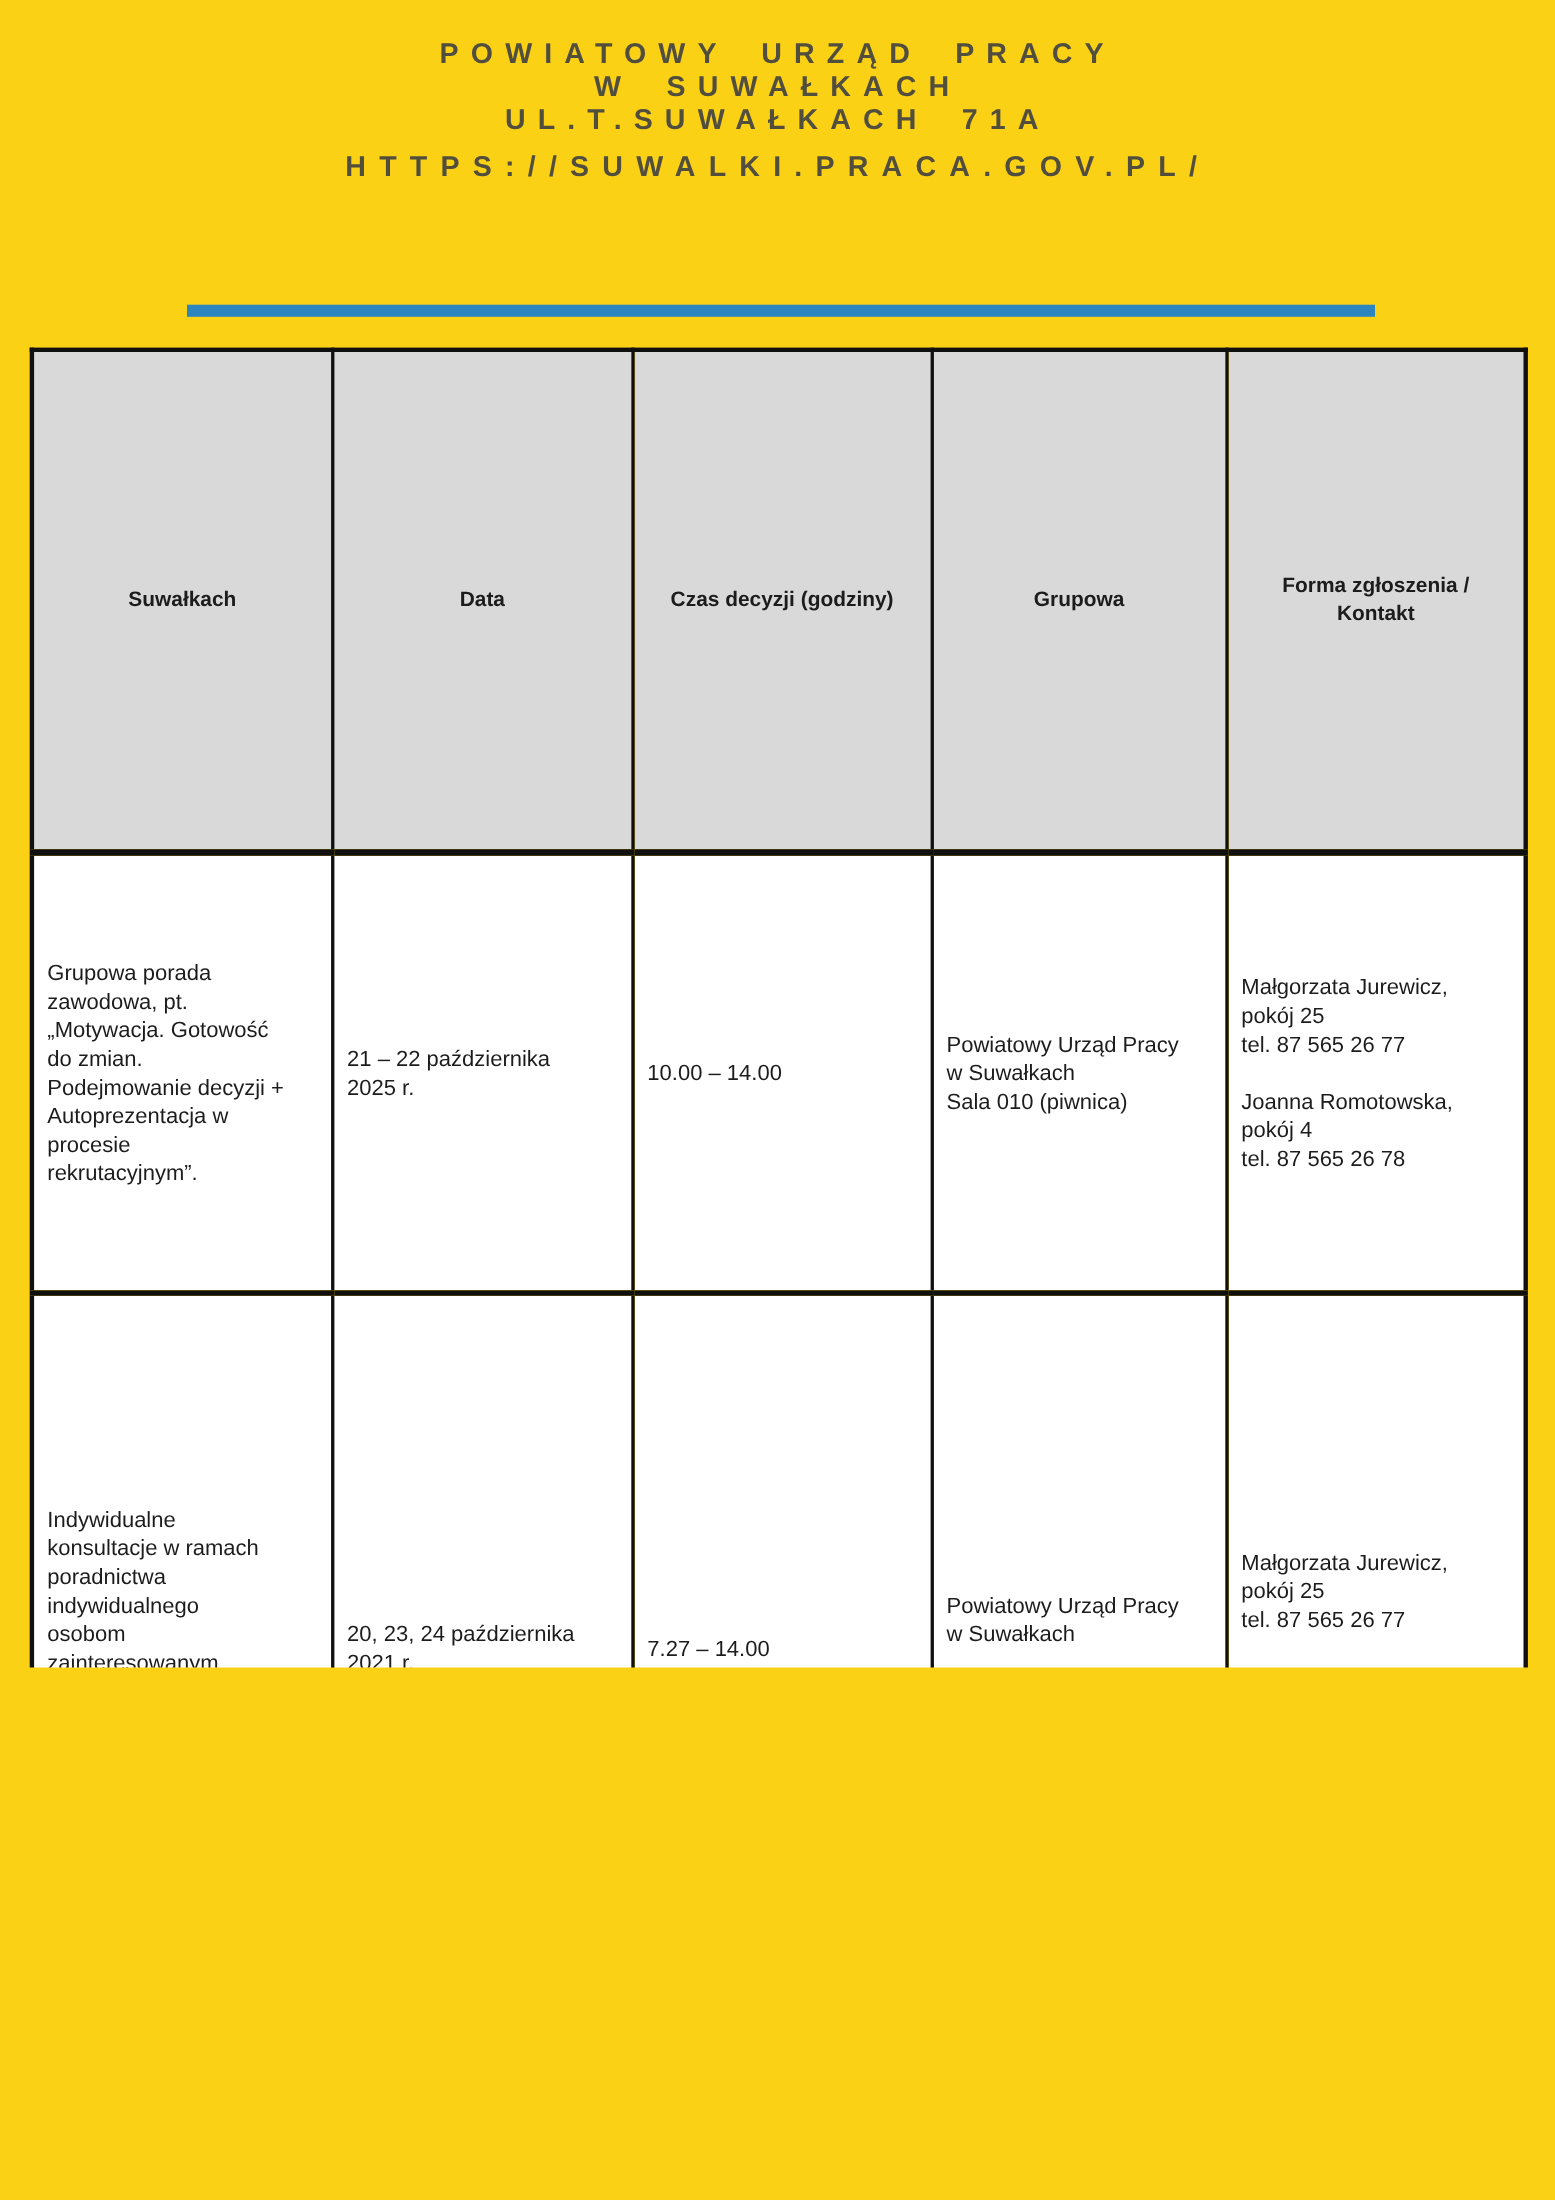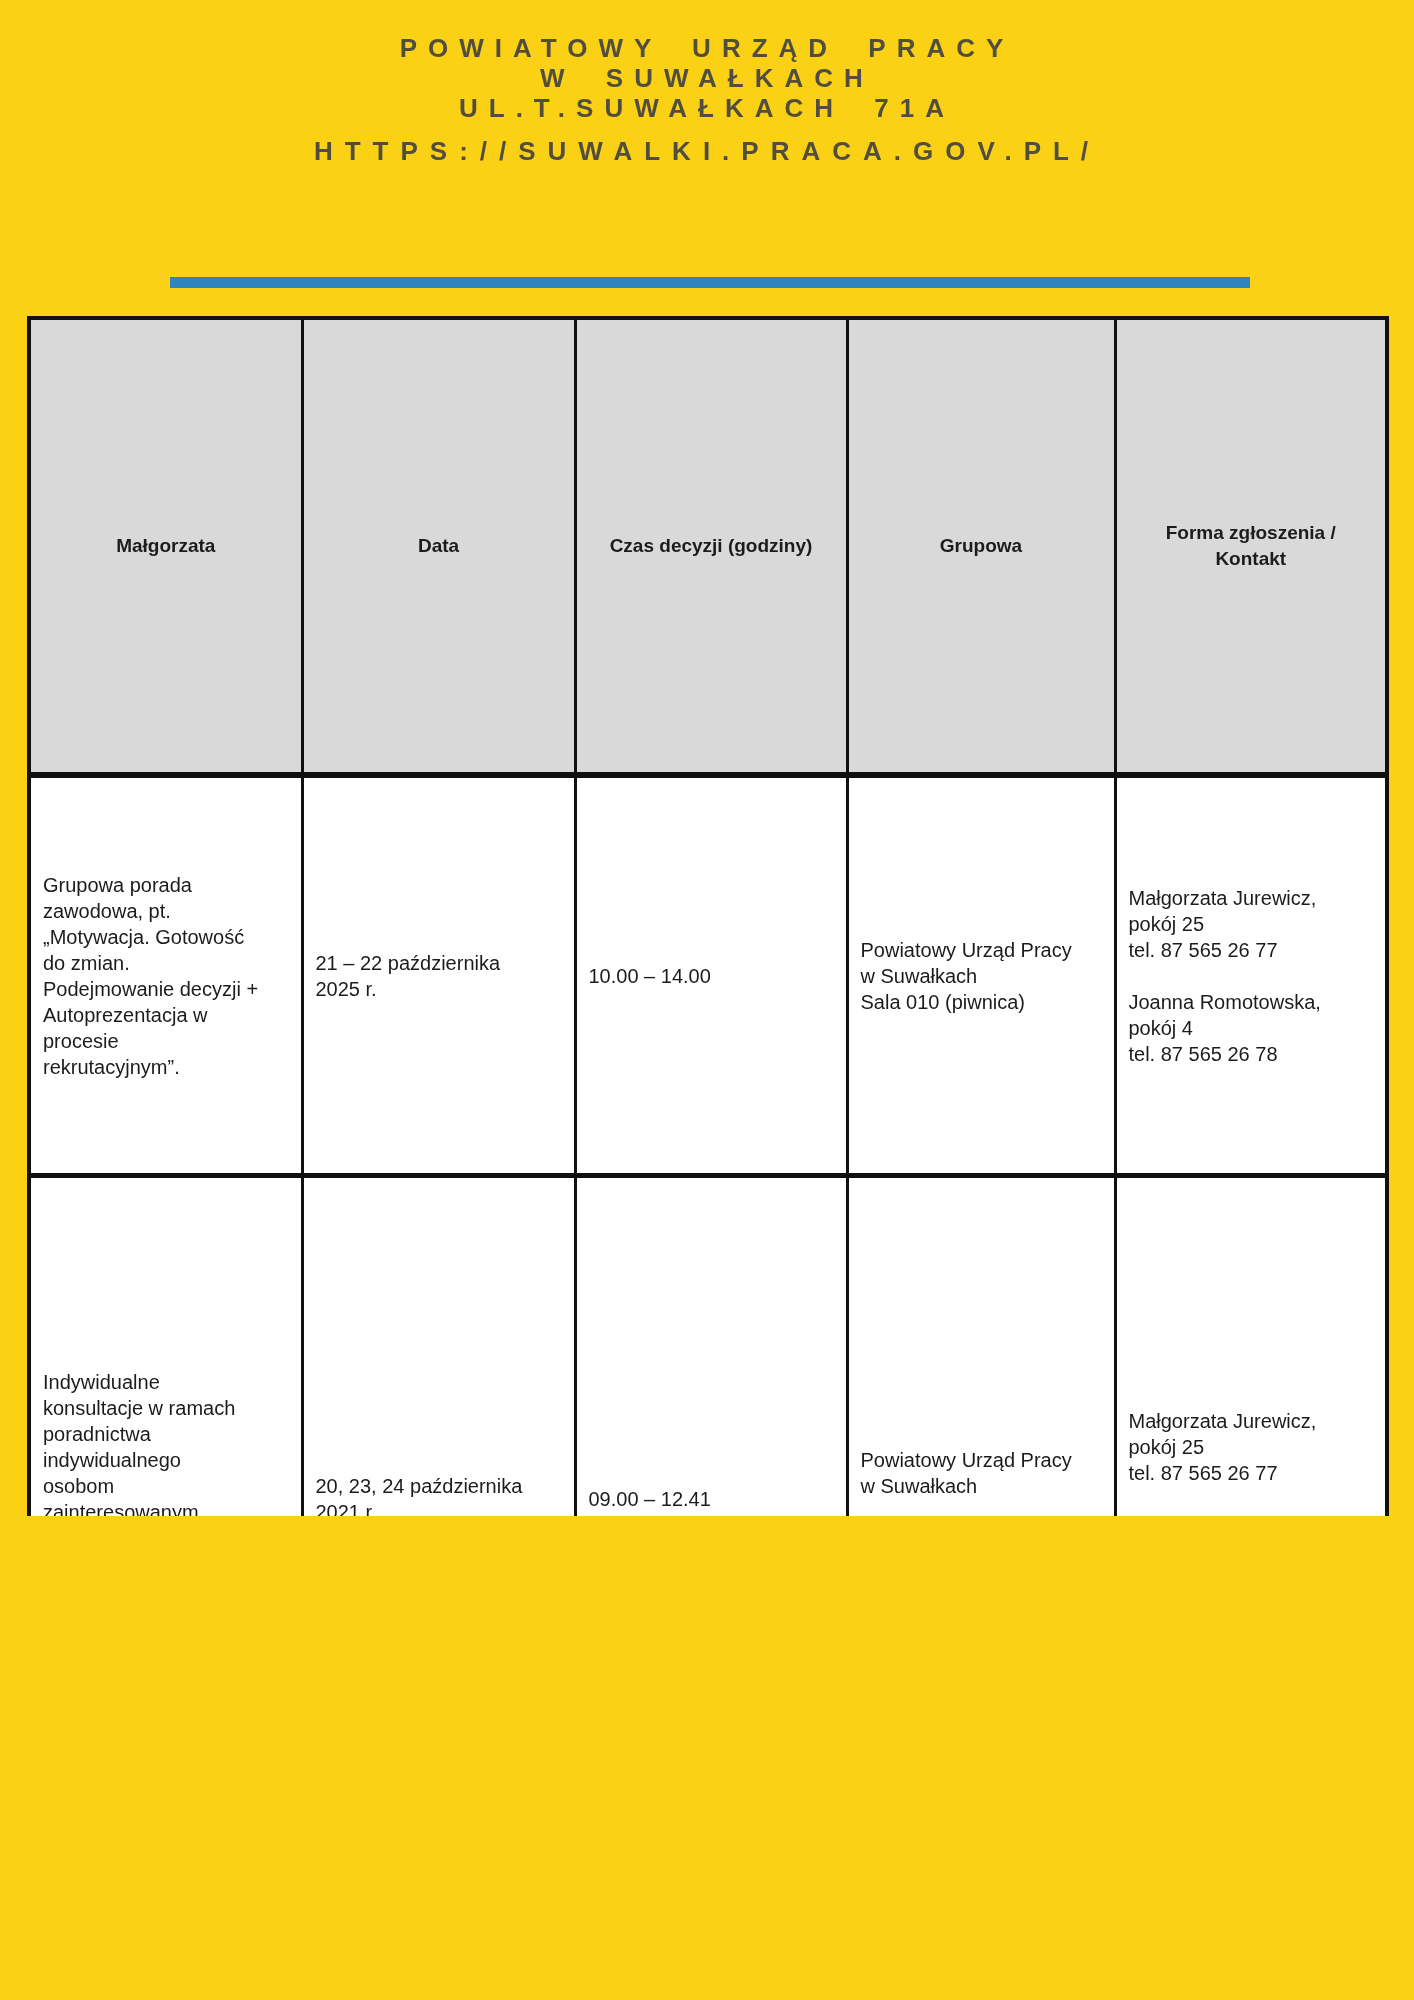--- a/index.html
+++ b/index.html
@@ -113,7 +113,7 @@
     </colgroup>
     <thead>
       <tr>
-        <th>Małgorzata</th>
+        <th>Suwałkach</th>
         <th>Data</th>
         <th>Czas decyzji (godziny)</th>
         <th>Grupowa</th>

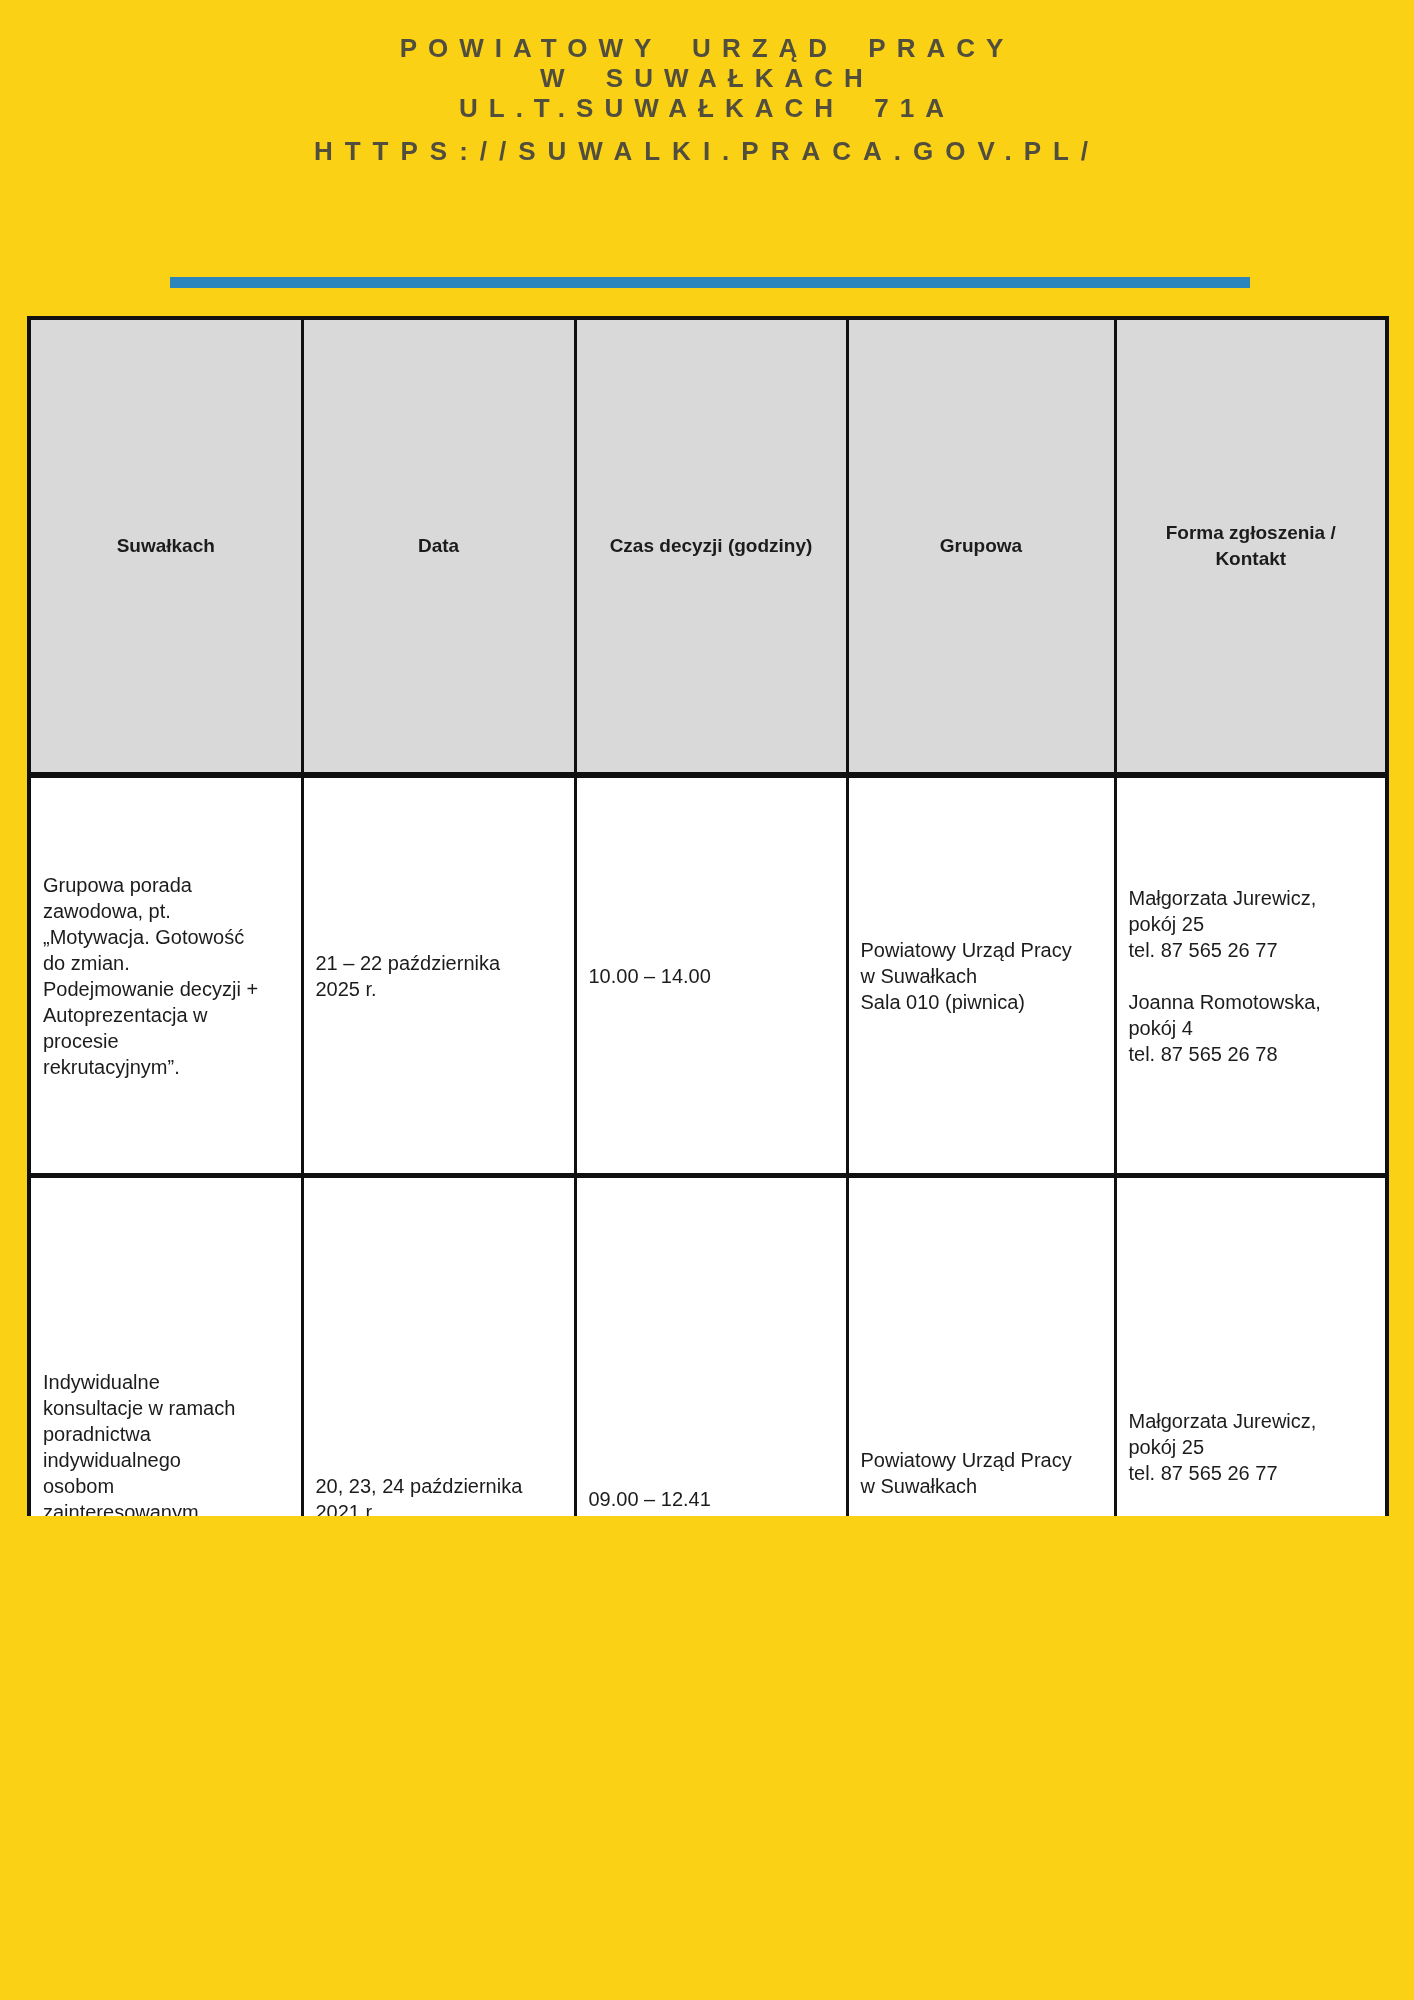--- a/index.html
+++ b/index.html
@@ -158,7 +158,7 @@
 wynikającymi z ustawy.</td>
         <td>20, 23, 24 października
 2021 r.</td>
-        <td>09.00 – 12.41</td>
+        <td>7.27 – 14.00</td>
         <td>Powiatowy Urząd Pracy
 w Suwałkach
 

